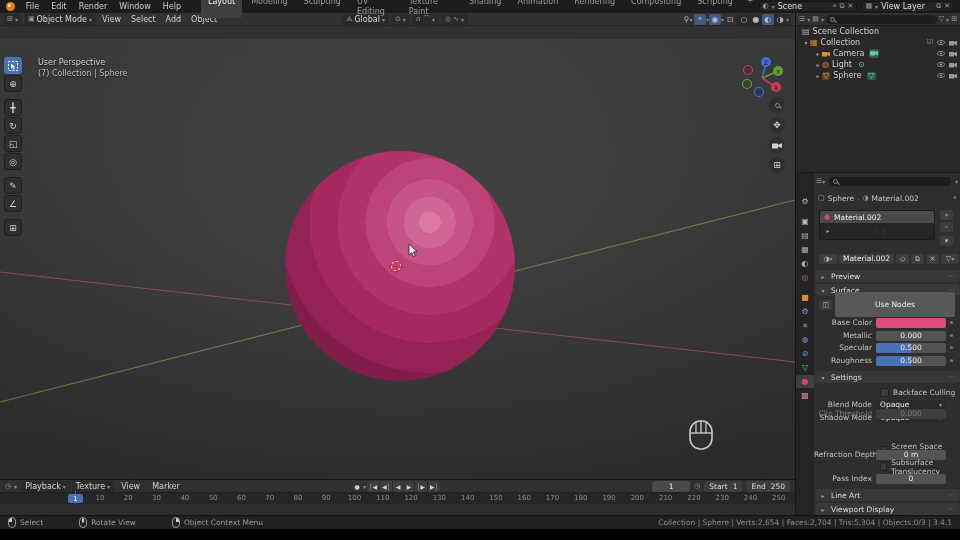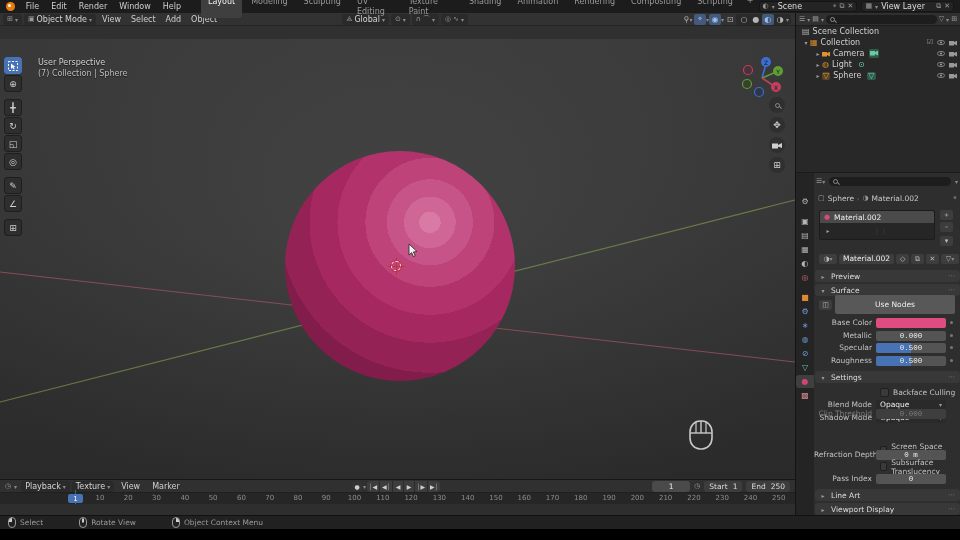--- a/index.html
+++ b/index.html
@@ -498,7 +498,7 @@
 
         <div class="prow" style="top:126px; padding-left:5px; gap:3px;">
           <div class="small-btn">◫</div>
-          <div class="btn" style="flex:1; height:19px; margin-right:6px;">
+          <div class="btn" style="flex:1; height:25px; margin-right:6px;">
             <span>Use Nodes</span>
           </div>
         </div>

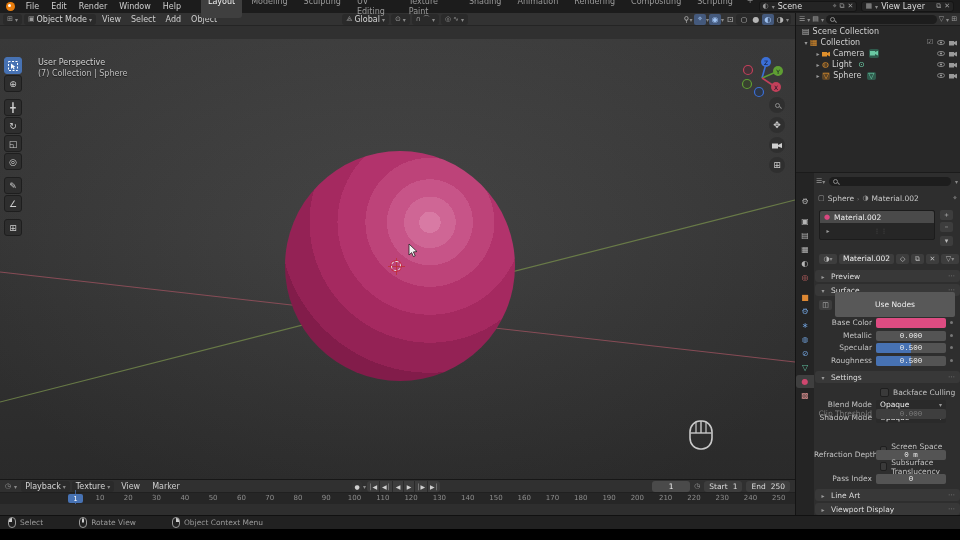--- a/index.html
+++ b/index.html
@@ -111,7 +111,7 @@
   .pwidget { width:70px; height:10px; border-radius:2px; background:#545454; position:relative;
     display:flex; align-items:center; justify-content:center; font-size:7.5px; color:#eee; overflow:hidden; }
   .pwidget .fill { position:absolute; left:0; top:0; bottom:0; background:#4772b3; }
-  .pwidget .vtext { position:relative; z-index:2;font-family:Liberation Mono, monospace; }
+  .pwidget .vtext { position:relative; z-index:2; }
   .pwidget.dropdown { background:#2a2a2a; justify-content:flex-start; padding:0 4px; }
   .pwidget.dropdown .dd { margin-left:auto; font-size:6px; color:#999; }
   .pwidget.disabled { background:#3e3e3e; color:#7c7c7c; }

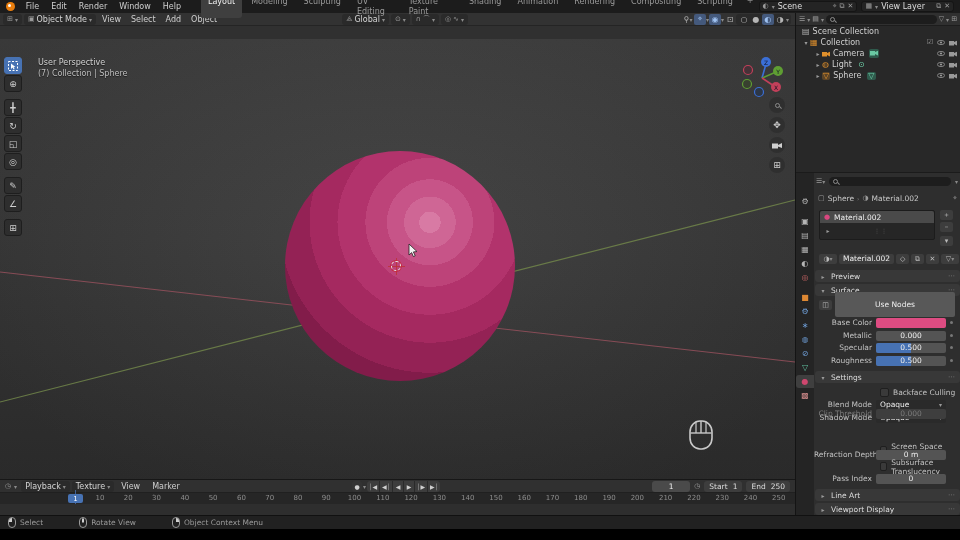--- a/index.html
+++ b/index.html
@@ -700,6 +700,7 @@
       </svg>
       <span>Object Context Menu</span>
     </div>
+    <span class="stats">Collection | Sphere | Verts:2,654 | Faces:2,704 | Tris:5,304 | Objects:0/3 | 3.4.1</span>
   </div>
 
   <div class="black-strip"></div>

